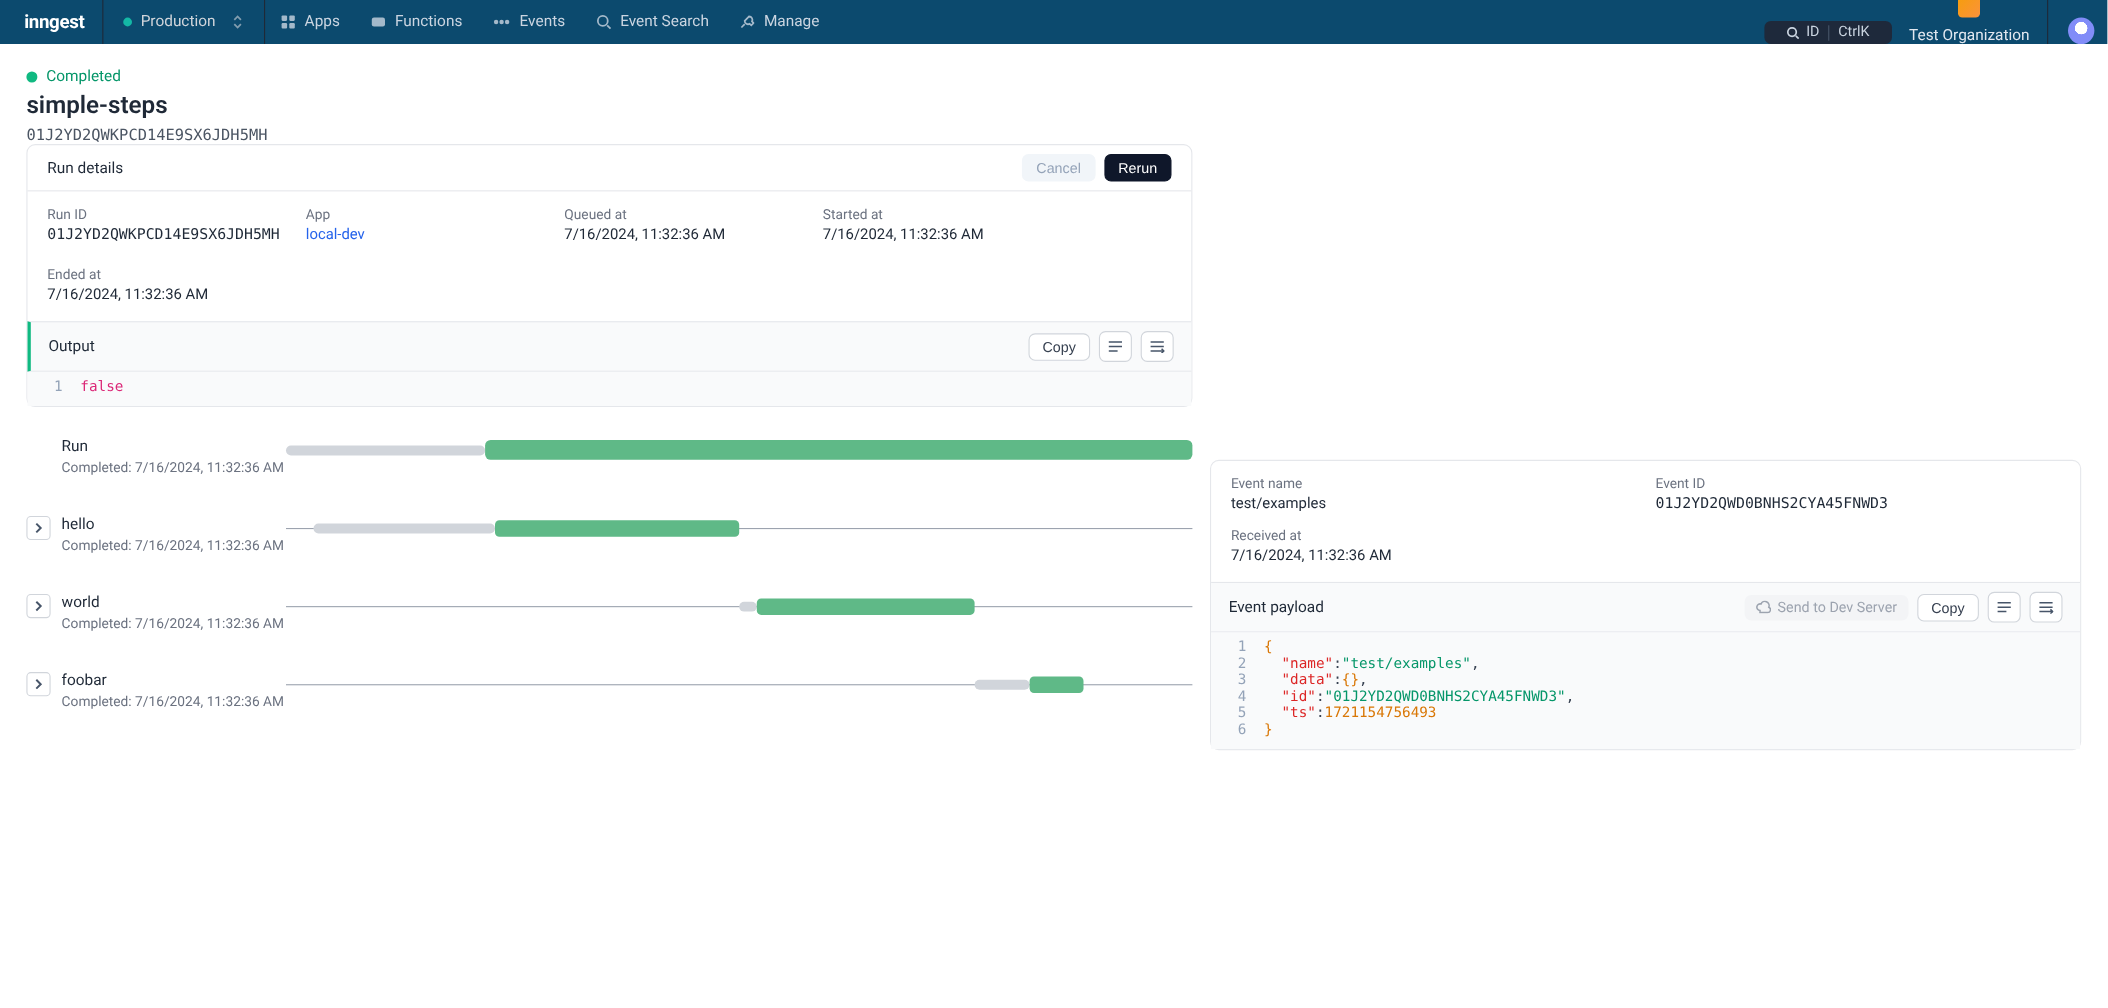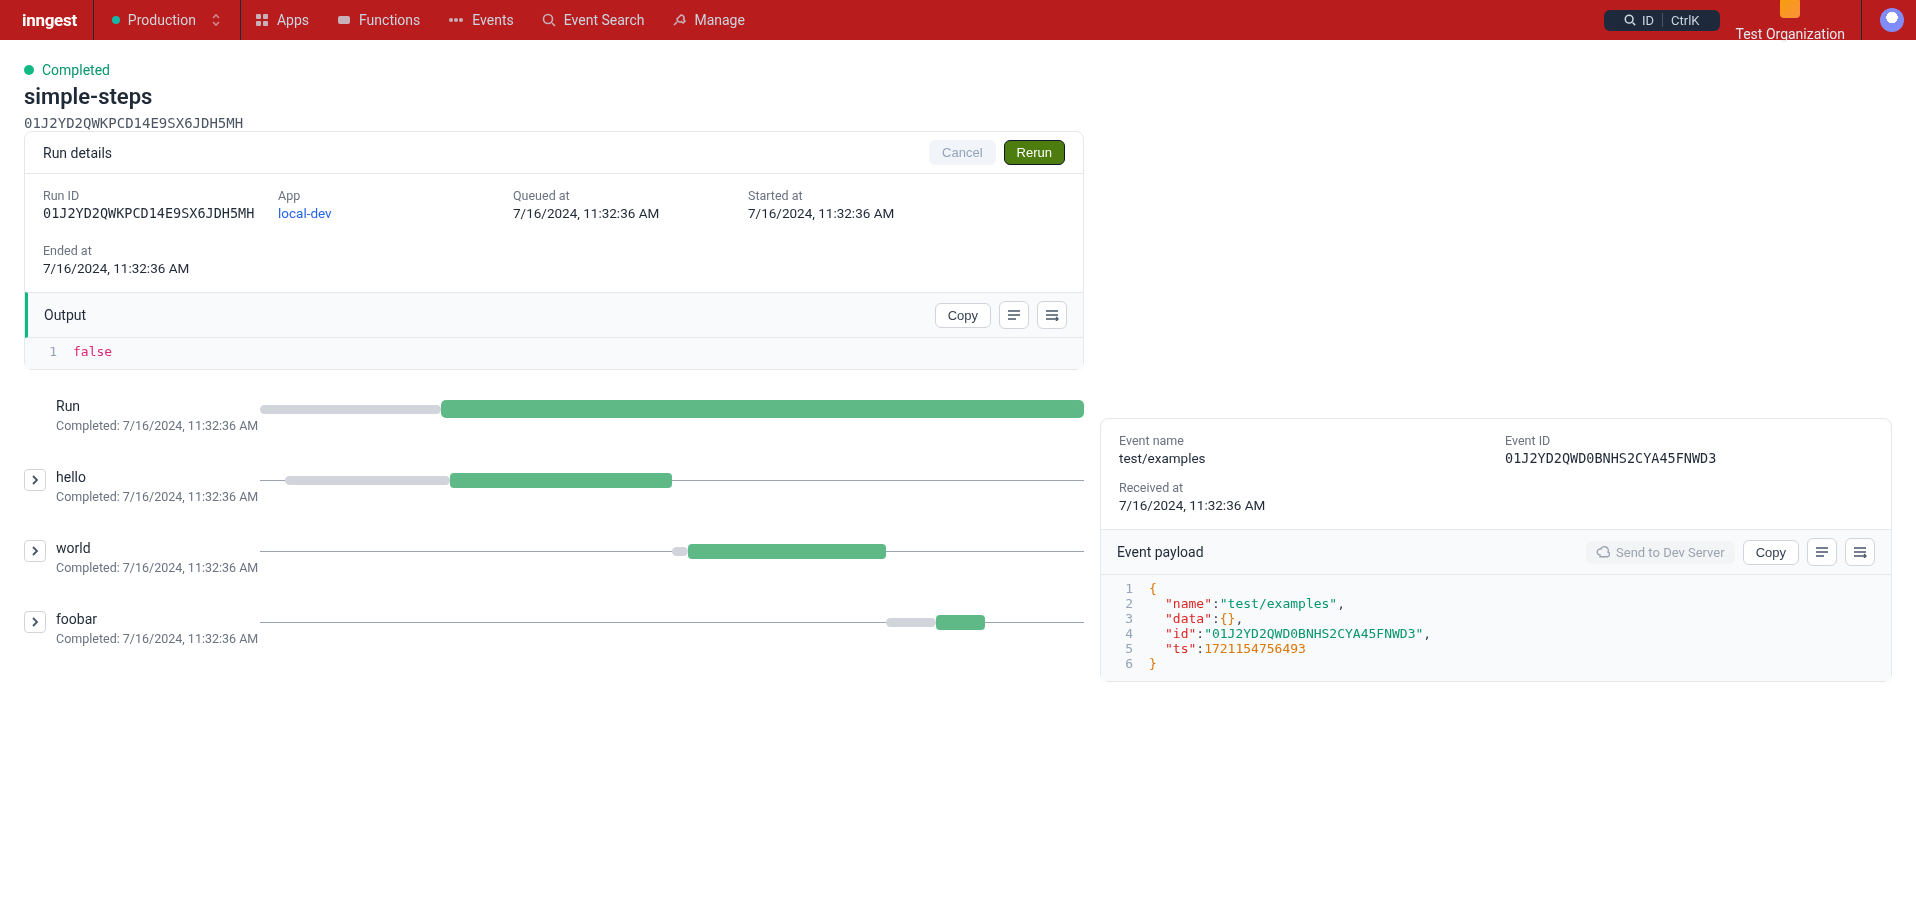--- a/index.html
+++ b/index.html
@@ -12,11 +12,11 @@
 
   
   .topnav {
-    background: #b91c1c;
+    background: #0c4a6e;
     color: #d1d5db;
     height: 40px;
     display: flex;
-    align-items: center;
+    align-items: flex-end;
     padding: 0 12px 0 0;
   }
   .logo {

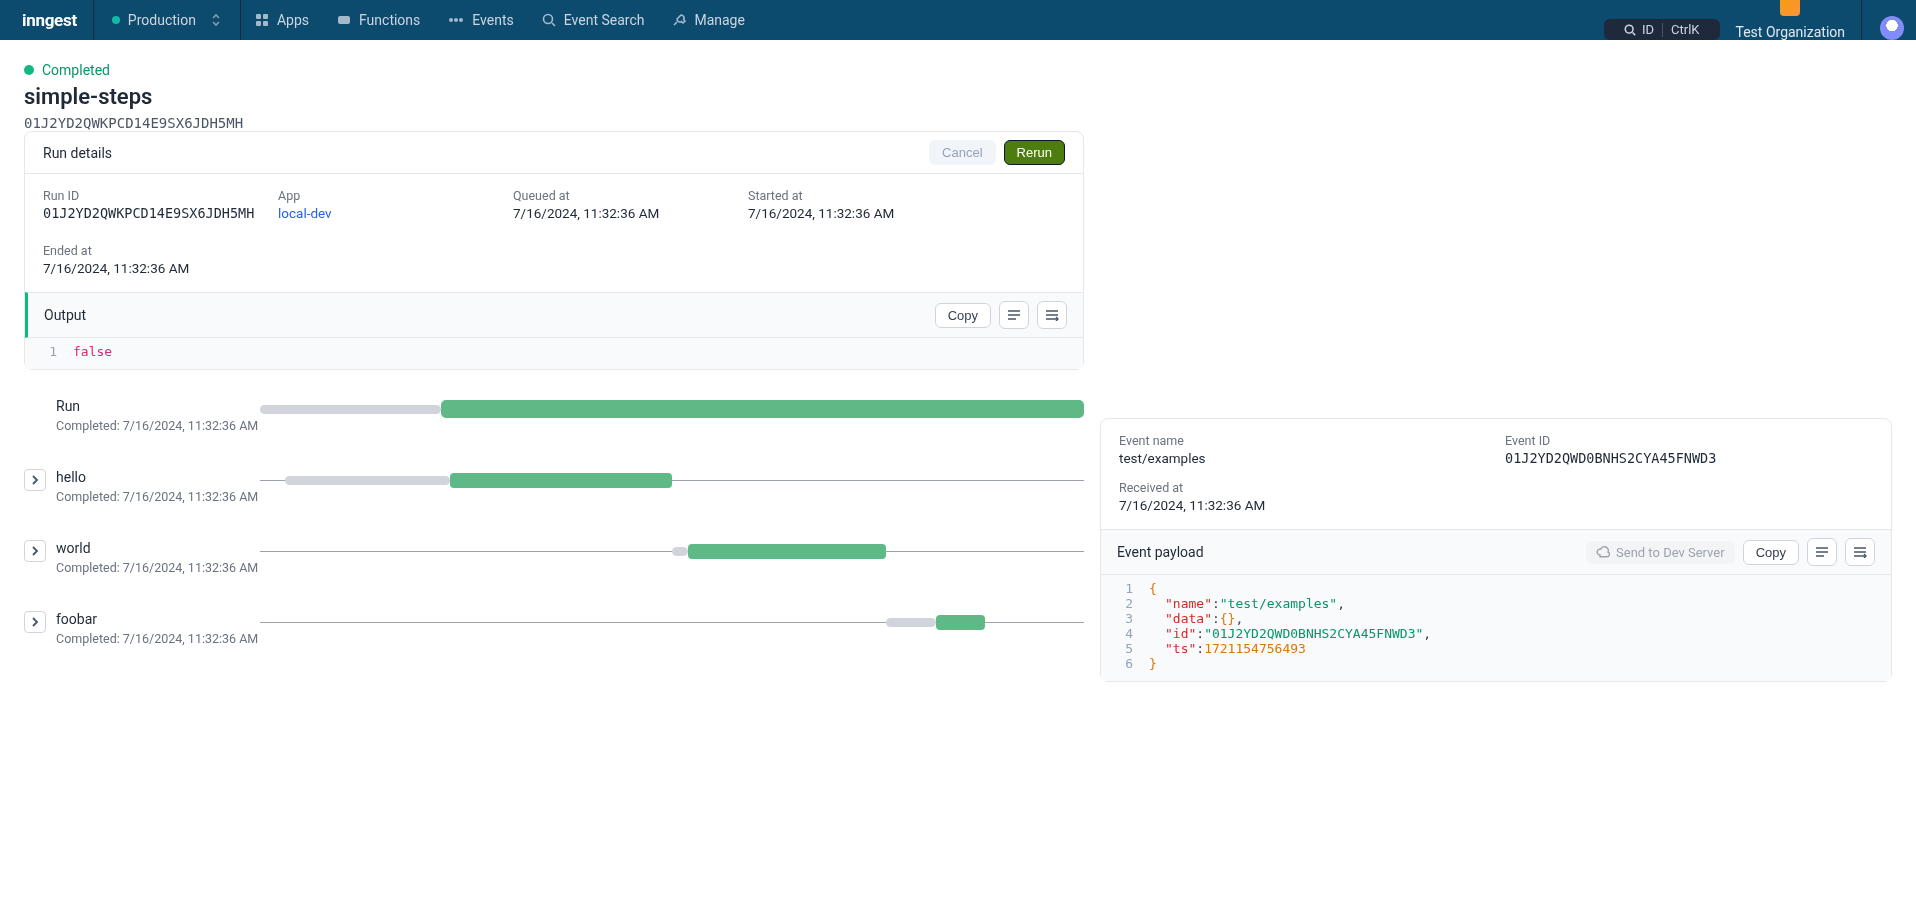--- a/index.html
+++ b/index.html
@@ -87,7 +87,7 @@
     border:1px solid #d1d5db; background:#fff; color:#374151;
     padding: 4px 12px; border-radius:6px; font-size:13px; cursor:pointer;
   }
-  .btn-primary { background:#4d7c0f; color:#fff; border-color:#0f172a; }
+  .btn-primary { background:#0f172a; color:#fff; border-color:#0f172a; }
   .btn-disabled { background:#f1f5f9; color:#94a3b8; border-color:#f1f5f9; cursor:default;}
   .btn-row { display:flex; gap:8px; }
   .icon-btn {

